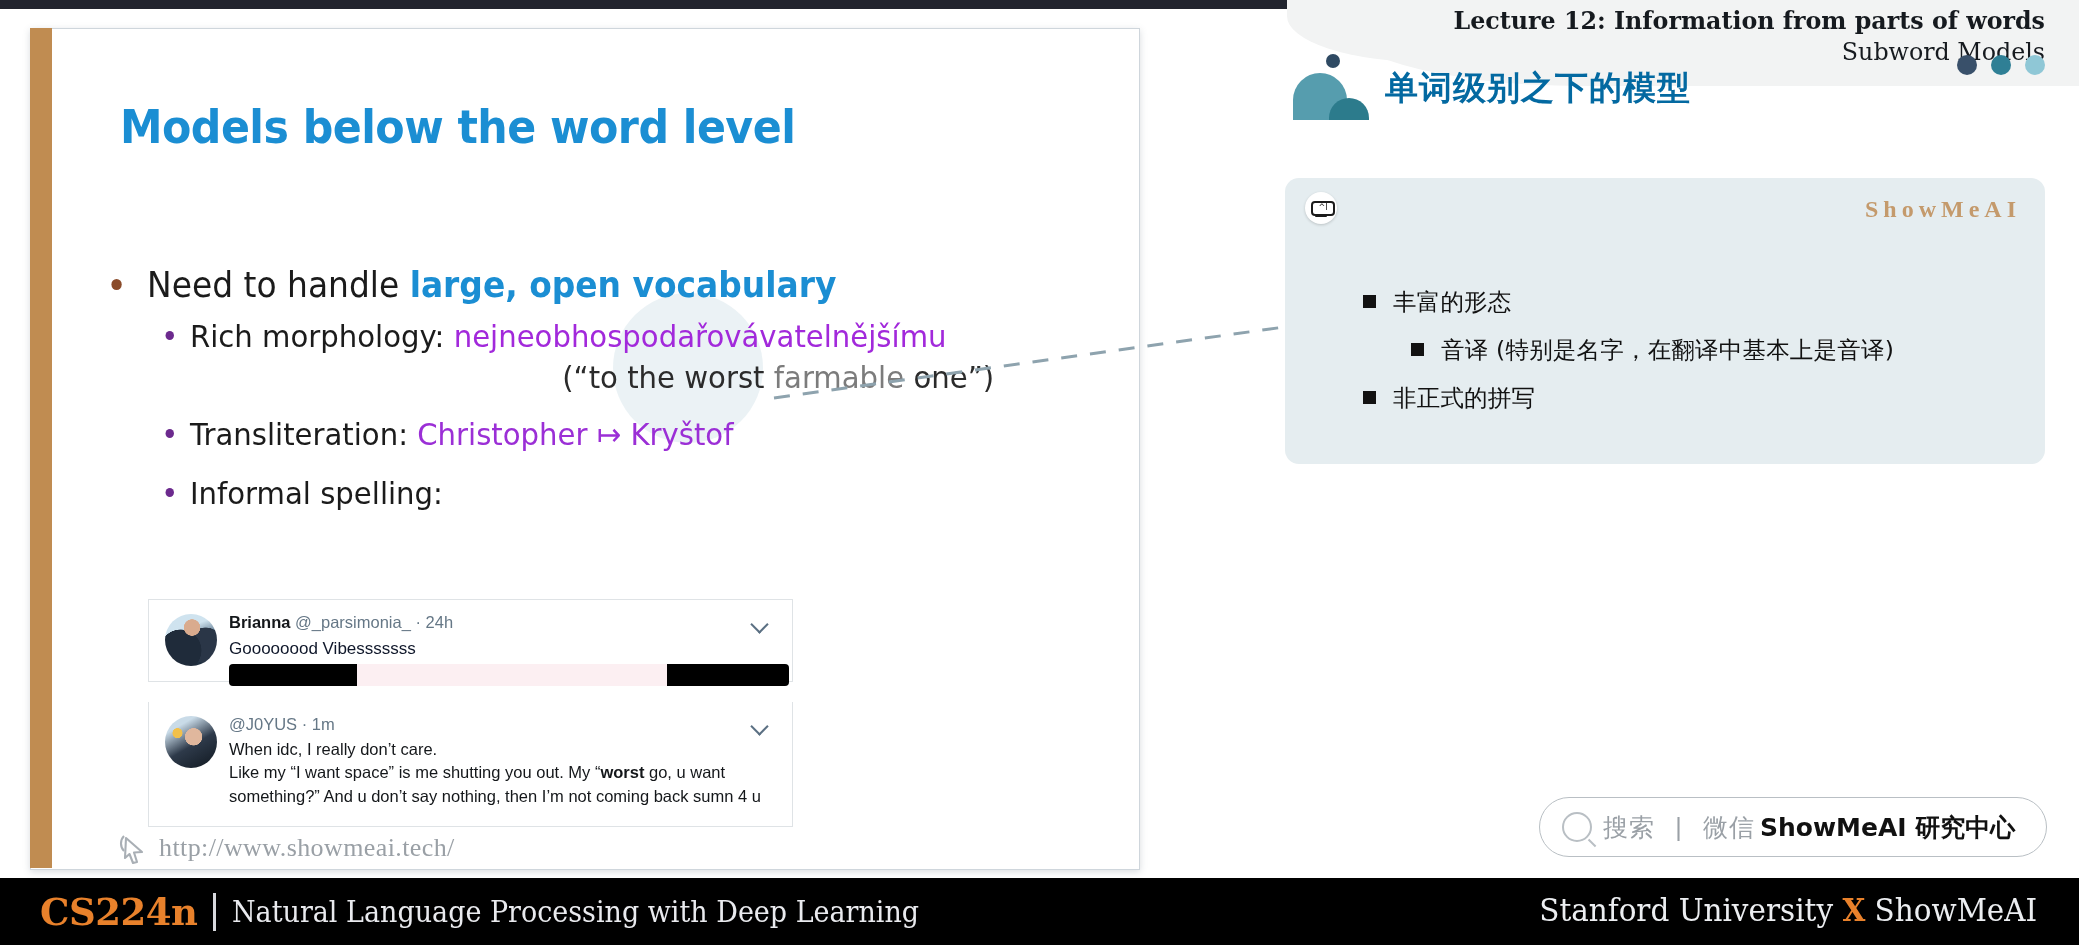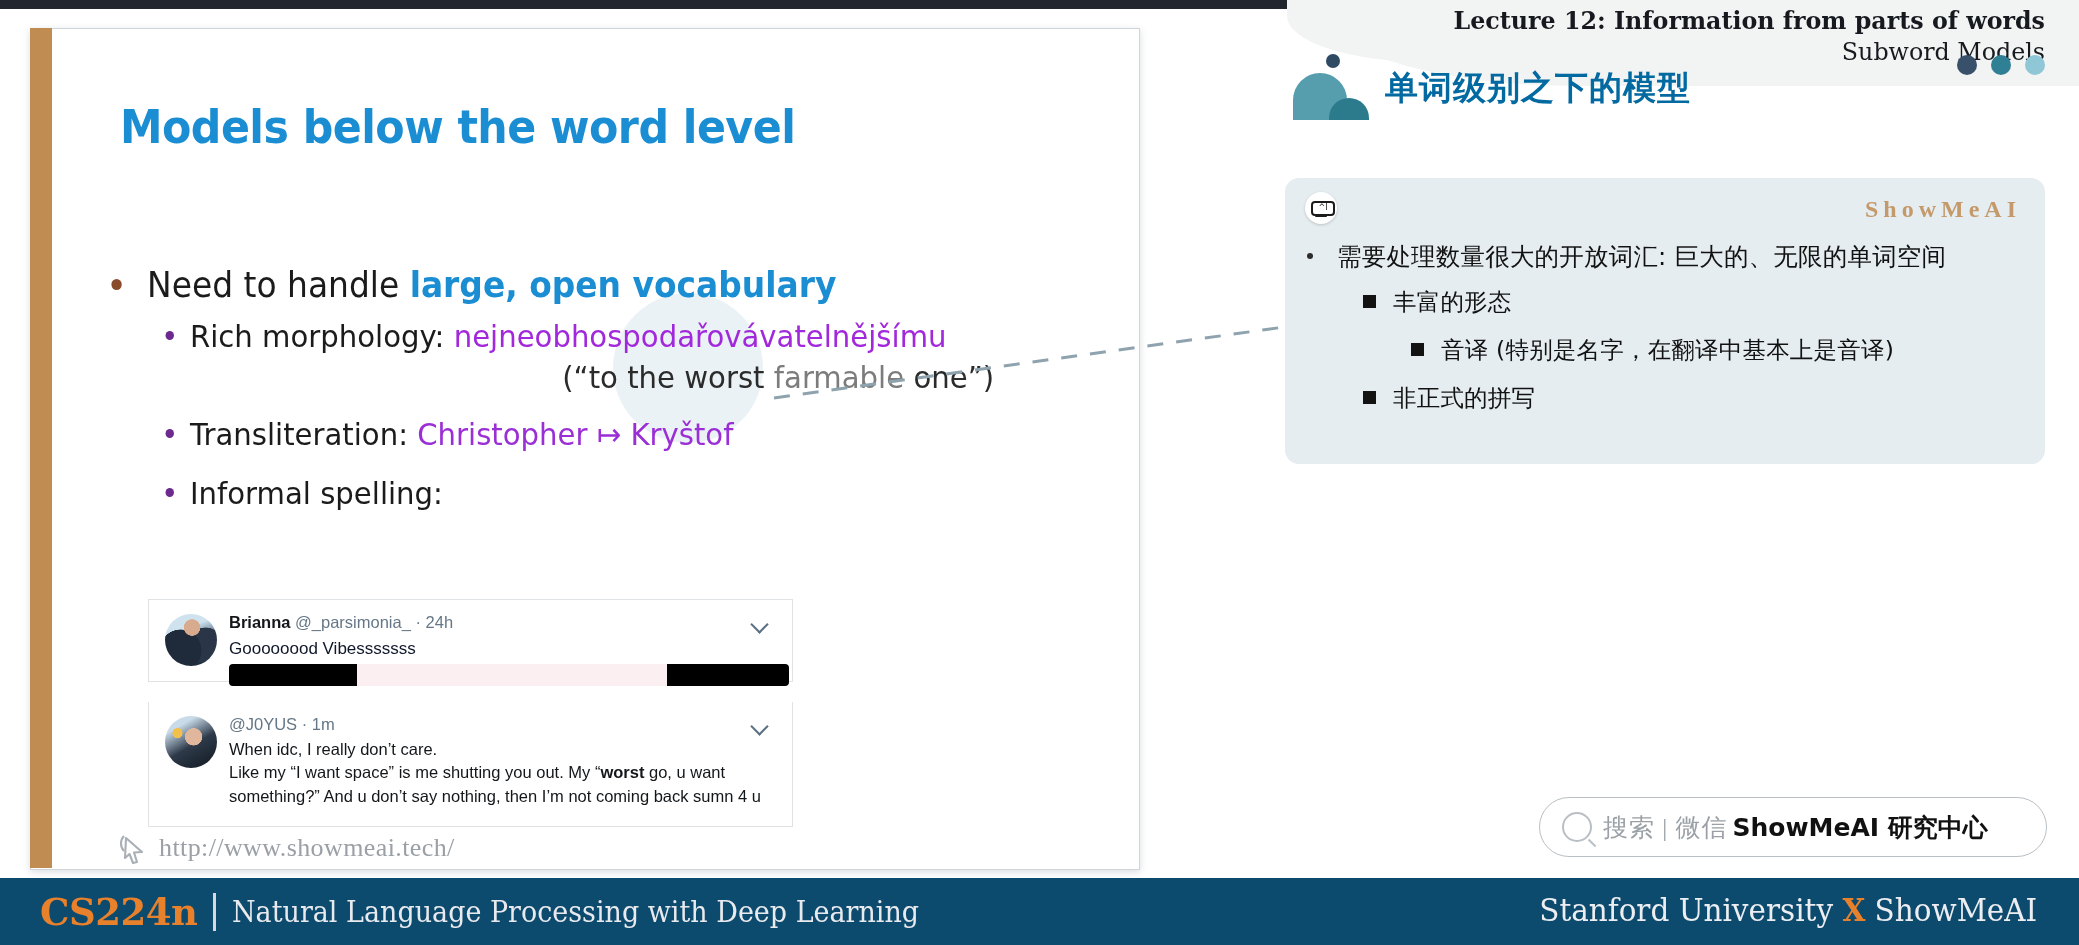--- a/index.html
+++ b/index.html
@@ -282,9 +282,6 @@
     </div>
     <div class="smai">ShowMeAI</div>
 
-    <div class="cn-b1">
-      <span class="sq"></span><span>需要处理数量很大的开放词汇: 巨大的、无限的单词空间</span>
-    </div>
 
     <div class="cn-sub cs1">
       <span class="sq"></span><span>丰富的形态</span>

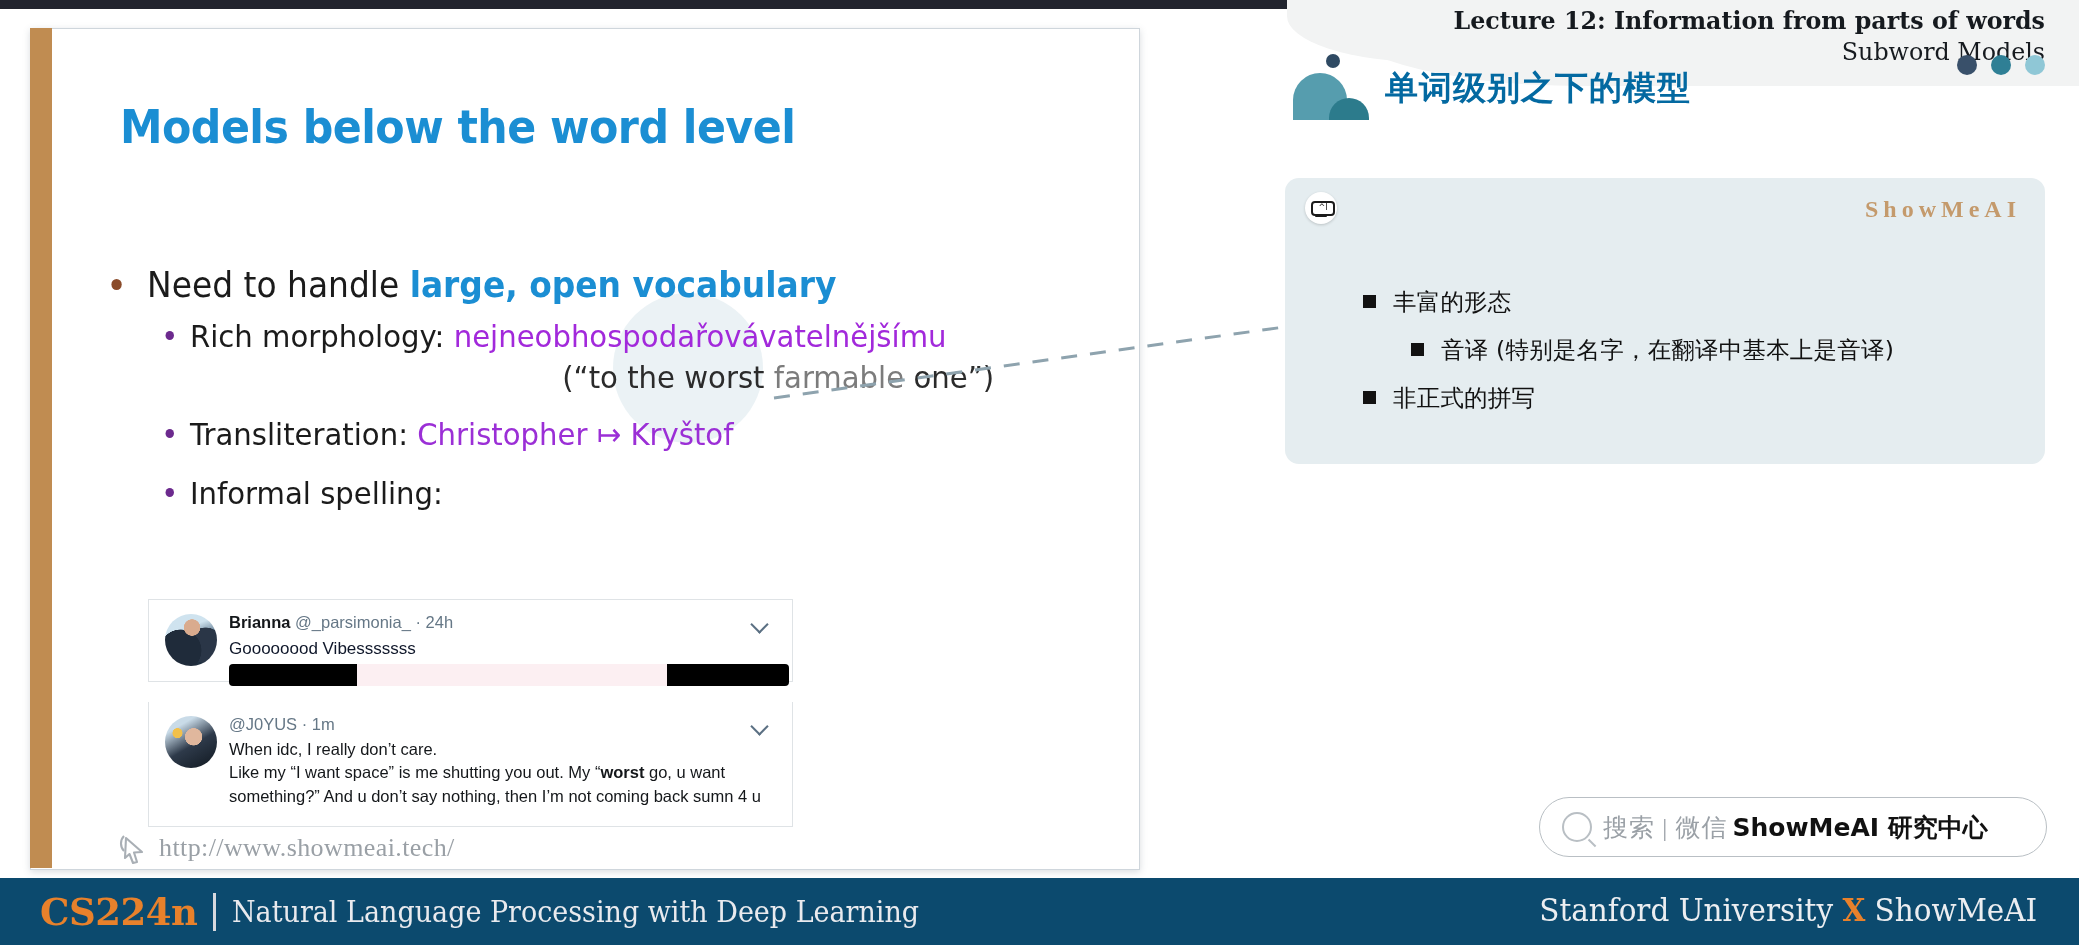--- a/index.html
+++ b/index.html
@@ -142,7 +142,7 @@
     border:1.4px solid #b9bfc4;border-radius:30px;background:#fff;display:flex;align-items:center;padding:0 22px;box-sizing:border-box;}
   .mag{width:26px;height:26px;border:2.2px solid #b9bfc4;border-radius:50%;position:relative;flex:0 0 auto;margin-right:11px;}
   .mag:after{content:"";position:absolute;right:-7px;bottom:-4px;width:10px;height:2.2px;background:#b9bfc4;transform:rotate(45deg);}
-  .sp-grey{font-size:25px;color:#9aa0a6;font-family:Liberation Serif, serif;letter-spacing:1px;}
+  .sp-grey{font-size:25px;color:#9aa0a6;font-family:Liberation Mono, monospace;letter-spacing:1px;}
   .sp-bold{font-size:25px;color:#111;font-weight:700;font-family:"DejaVu Sans",sans-serif;margin-left:5px;}
 
   

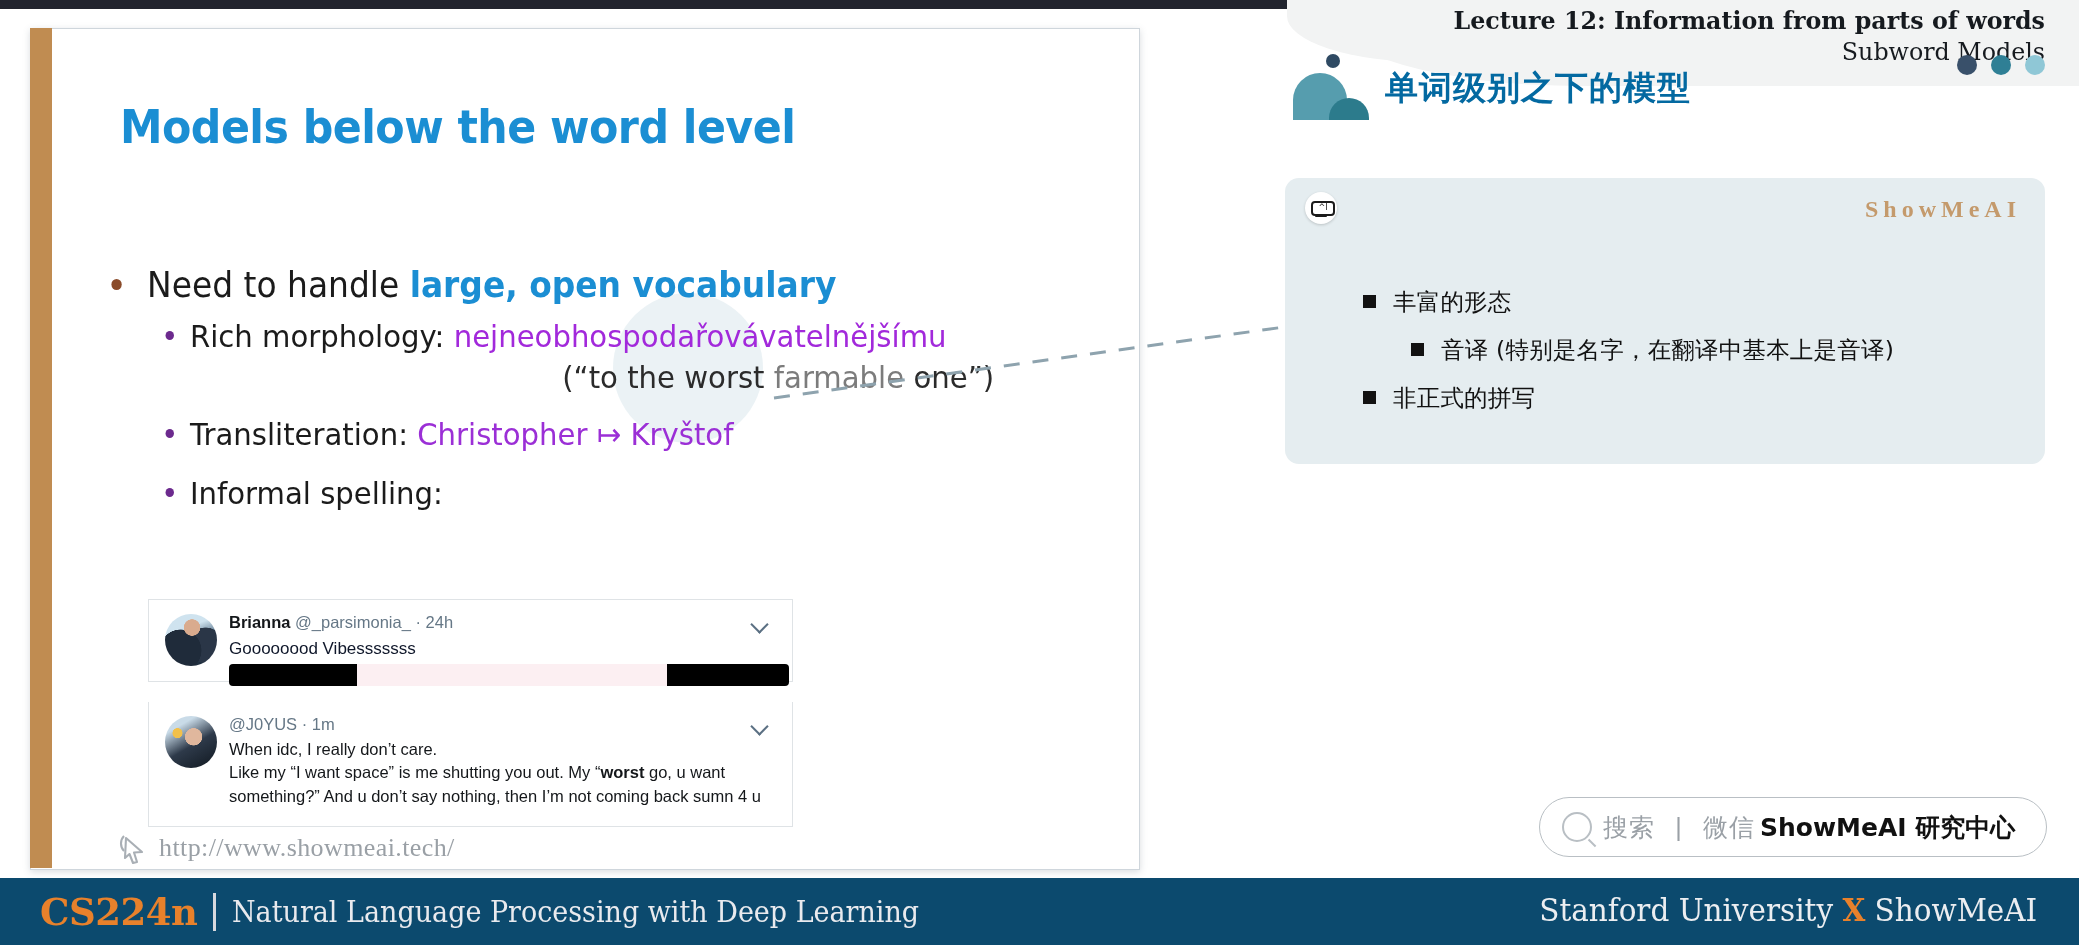--- a/index.html
+++ b/index.html
@@ -146,7 +146,7 @@
   .sp-bold{font-size:25px;color:#111;font-weight:700;font-family:"DejaVu Sans",sans-serif;margin-left:5px;}
 
   
-  .footer{position:absolute;left:0;top:878px;width:2079px;height:67px;background:#0c4a6e;}
+  .footer{position:absolute;left:0;top:878px;width:2079px;height:67px;background:#000000;}
   .ft-left{position:absolute;left:40px;top:12px;display:flex;align-items:center;gap:0;}
   .ft-code{font-family:"DejaVu Serif",serif;font-weight:700;font-size:37px;color:#e8812b;letter-spacing:-.5px;}
   .ft-bar{width:3px;height:38px;background:#d7d9de;margin:0 16px;}

